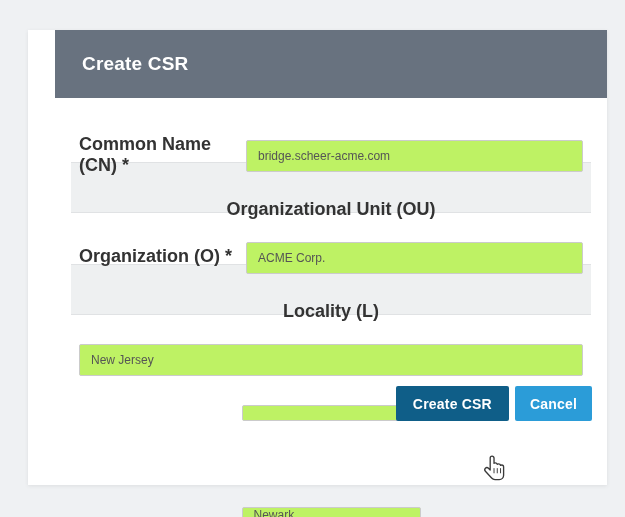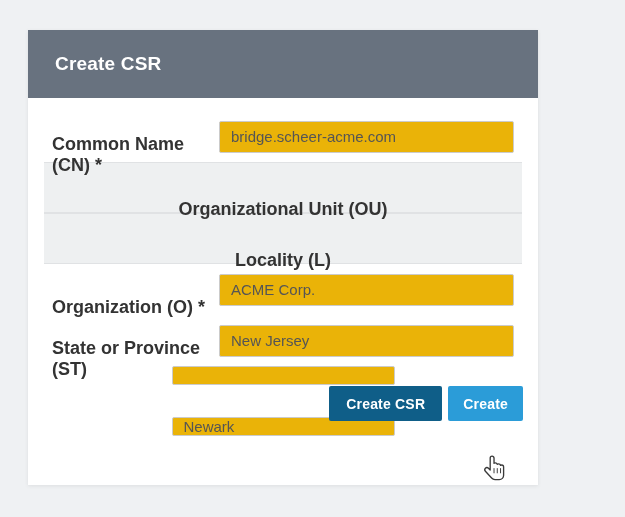--- a/index.html
+++ b/index.html
@@ -25,9 +25,10 @@
   .dialog{
     position:absolute;
     left:28px;top:30px;
-    width:510px;height:455px;
+    width:579px;height:455px;
     background:var(--dialog-bg);
     box-shadow:0 1px 4px rgba(0,0,0,0.08);
+    padding-left:27px;
   }
   .dialog-header{
     height:68px;

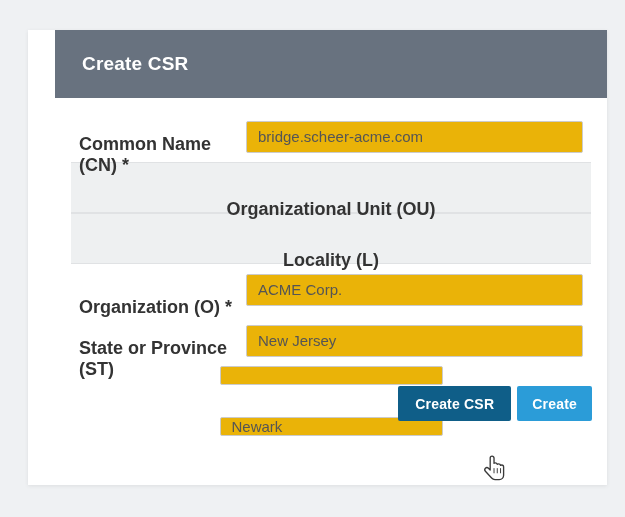--- a/index.html
+++ b/index.html
@@ -70,12 +70,13 @@
     height:32px;
     border:1px solid var(--input-border);
     border-radius:2px;
-    background:#eab308;
+    background:#bef264;
     font-family:"Liberation Sans","DejaVu Sans",sans-serif;
-    font-size:15px;
+    font-size:12px;
     color:var(--input-text);
     padding:0 11px;
     outline:none;
+    margin-top:39px;
   }
   .dialog-footer{
     display:flex;

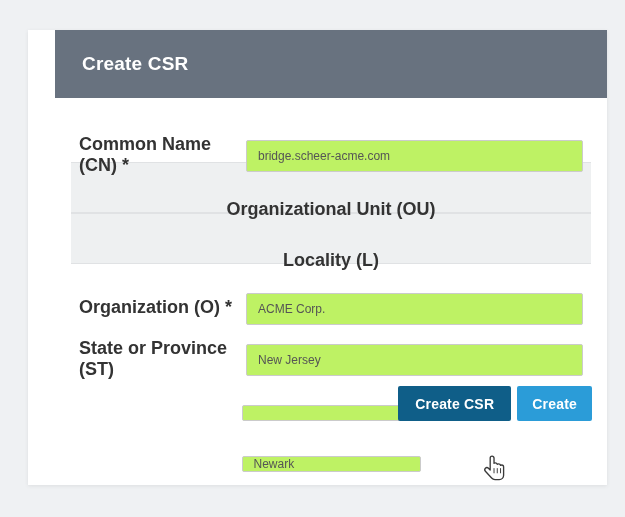--- a/index.html
+++ b/index.html
@@ -134,14 +134,14 @@
       <input type="text" class="field-input" value="" style="">
     </div>
 
+    <div class="field-row">
+      <div class="field-label">Organization (O) *</div>
+      <input type="text" class="field-input" value="ACME Corp." style="">
+    </div>
+
     <div class="field-row striped">
       <div class="field-label">Locality (L)</div>
       <input type="text" class="field-input" value="Newark" style="">
-    </div>
-
-    <div class="field-row">
-      <div class="field-label">Organization (O) *</div>
-      <input type="text" class="field-input" value="ACME Corp." style="">
     </div>
 
     <div class="field-row">

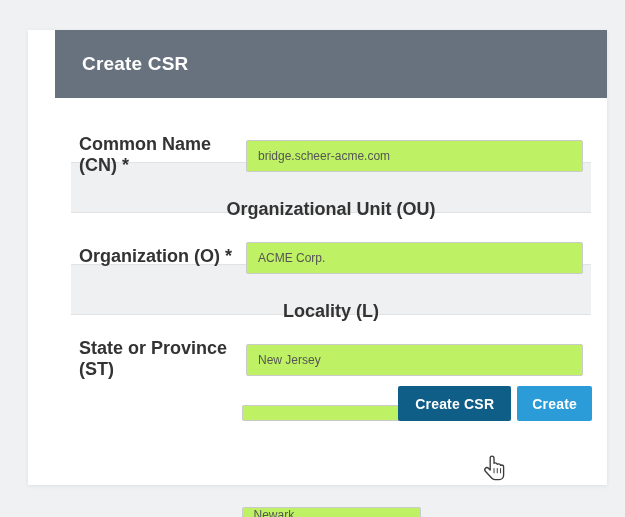--- a/index.html
+++ b/index.html
@@ -145,7 +145,6 @@
     </div>
 
     <div class="field-row">
-      <div class="field-label">State or Province (ST)</div>
       <input type="text" class="field-input" value="New Jersey" style="">
     </div>
 

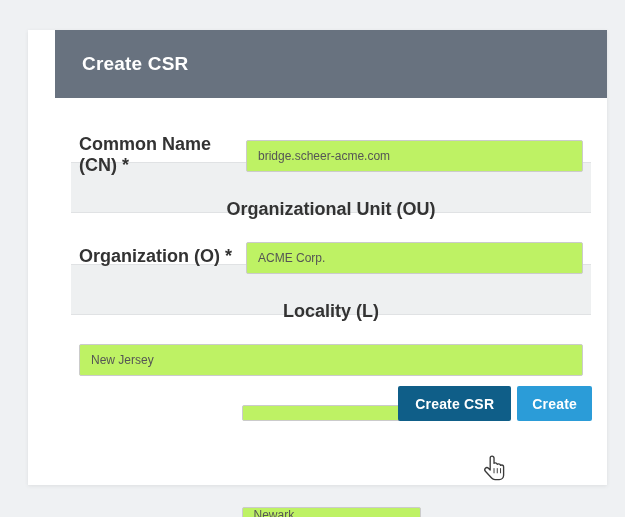--- a/index.html
+++ b/index.html
@@ -153,7 +153,7 @@
 
   <div class="dialog-footer">
     <button class="btn btn-primary">Create CSR</button>
-    <button class="btn btn-secondary">Create</button>
+    <button class="btn btn-secondary">Cancel</button>
   </div>
 
 </div>

